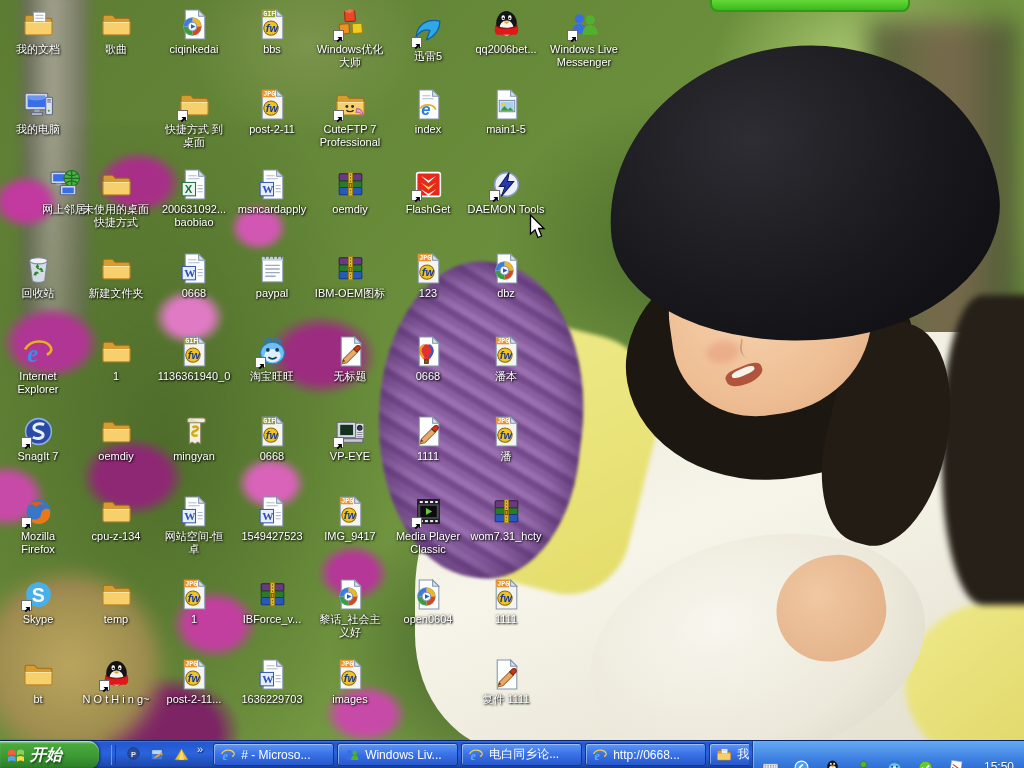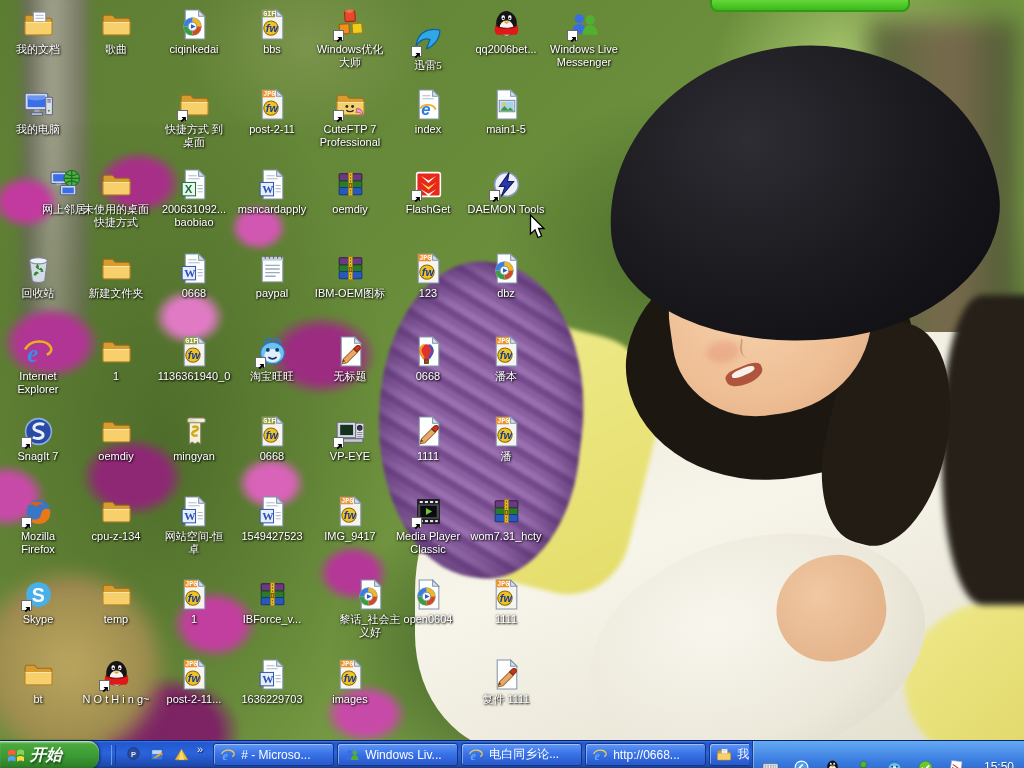--- a/index.html
+++ b/index.html
@@ -210,7 +210,7 @@
         <div class="dlabel">Windows优化
 大师</div>
       </div>
-      <div class="dicon" style="left: 391px; top: 24px; font-family: Liberation Serif, serif;">
+      <div class="dicon" style="left: 391px; top: 15px;">
         <div class="ico"><svg viewBox="0 0 32 32" width="33" height="33">
             <path d="M27 6C14 3 5 10 4 21c4.5-6.5 9-7.5 13.5-6l-3.5 9c7-2.5 13-9.5 13-18z" fill="#30a8e8" stroke="#1060a0" stroke-width="1.2"></path>
           </svg><span class="sc-badge"><svg viewBox="0 0 10 10" width="9" height="9">

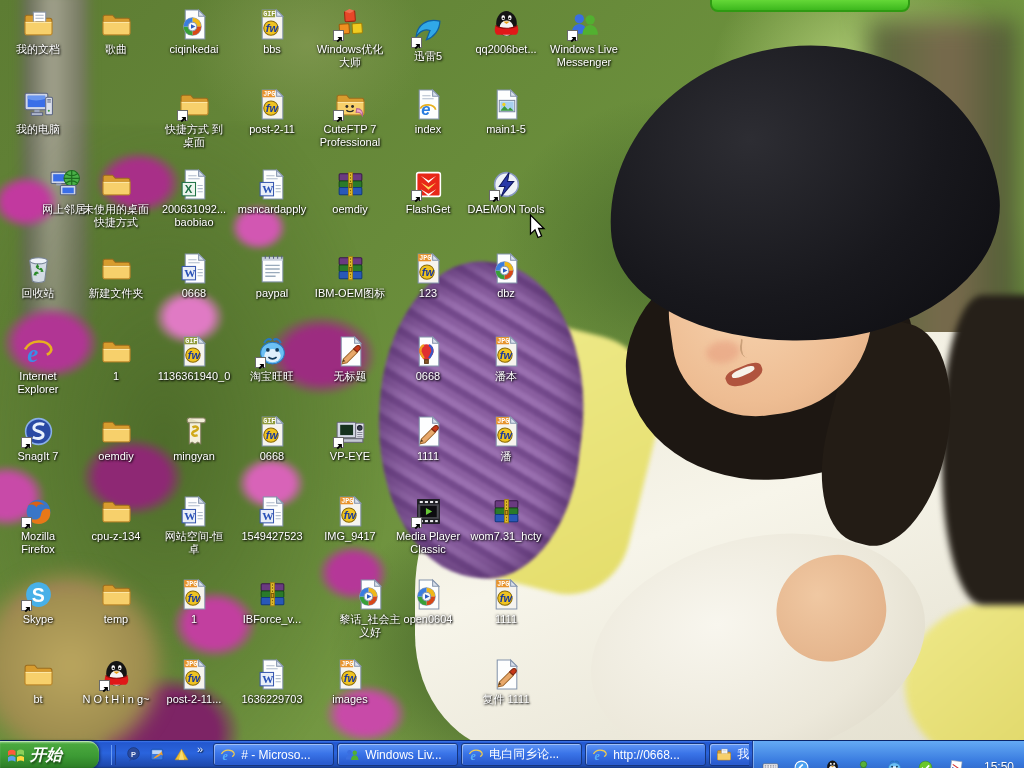--- a/index.html
+++ b/index.html
@@ -733,7 +733,7 @@
           </svg></div>
         <div class="dlabel">IBForce_v...</div>
       </div>
-      <div class="dicon" style="left: 313px; top: 578px; margin-left: 20px;">
+      <div class="dicon" style="left: 313px; top: 578px;">
         <div class="ico"><svg viewBox="0 0 32 32" width="33" height="33">
             <path d="M7 2h13l6 6v22H7z" fill="#fdfefe" stroke="#8494ac"></path>
             <path d="M20 2l6 6h-6z" fill="#d8e0ec" stroke="#8494ac"></path>

